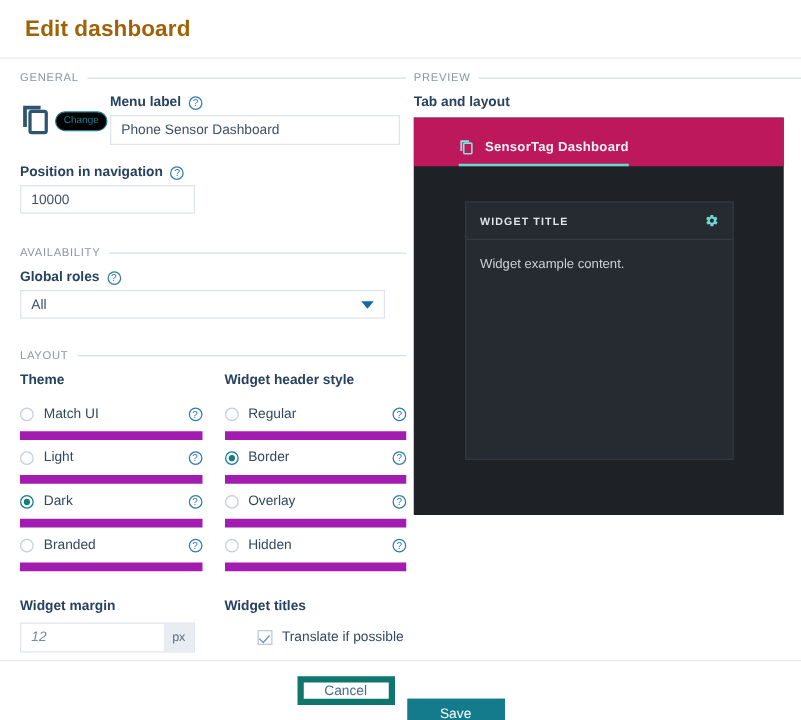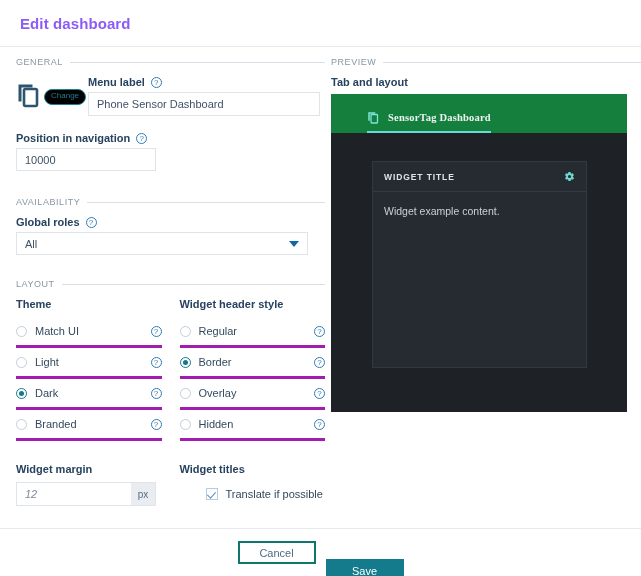--- a/index.html
+++ b/index.html
@@ -27,9 +27,9 @@
     box-sizing: border-box;
   }
   .page-title {
-    font-size: 15px;
+    font-size: 18px;
     font-weight: bold;
-    color: #8b5cf6;
+    color: #a16207;
     letter-spacing: .1px;
   }
 

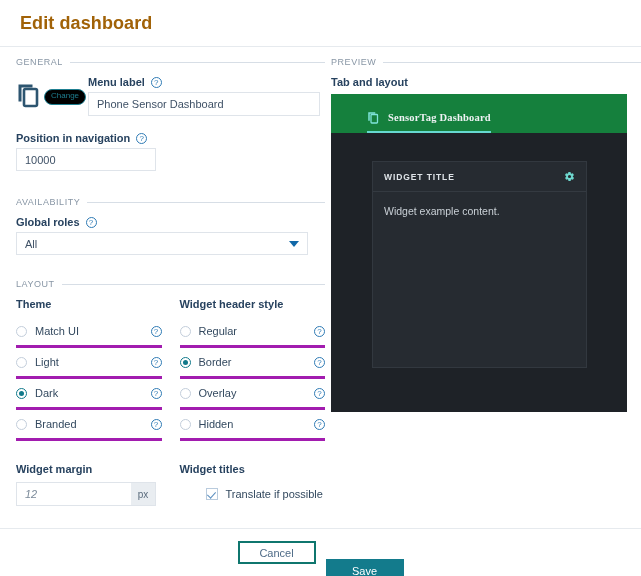--- a/index.html
+++ b/index.html
@@ -266,12 +266,11 @@
   }
   .preview-tabbar {
     height: 39px;
-    background: #15803d;
+    background: #be185d;
     display: flex;
     align-items: flex-end;
     padding-left: 36px;
     box-sizing: border-box;
-    font-family: Liberation Serif, serif;
   }
   .preview-tab {
     display: flex;

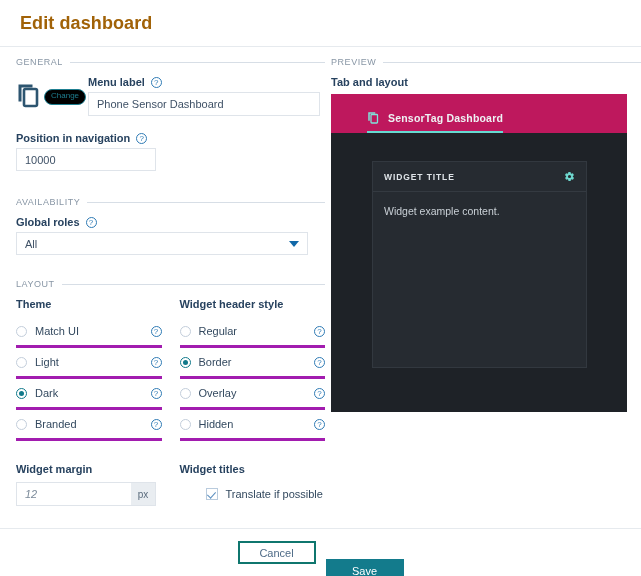--- a/index.html
+++ b/index.html
@@ -163,7 +163,7 @@
     display: flex;
     align-items: center;
     height: 28px;
-    border-bottom: 3px solid #a21caf;
+    border-bottom: 7px solid #a21caf;
     gap: 8px;
   }
   .radio {

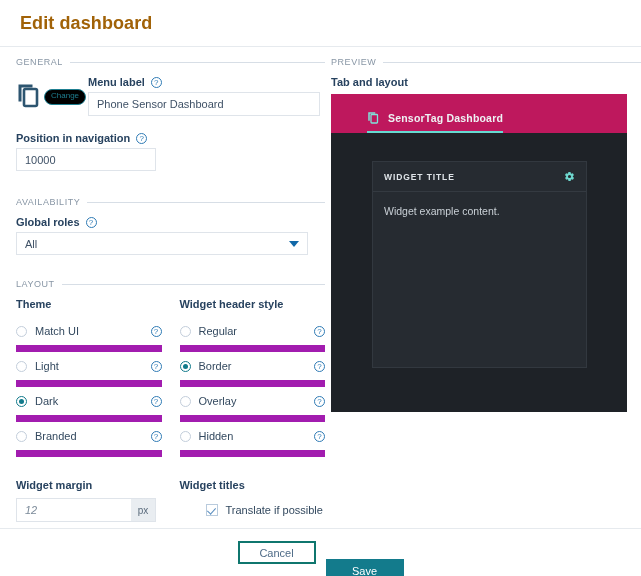--- a/index.html
+++ b/index.html
@@ -346,7 +346,7 @@
     font-family: "Liberation Sans", sans-serif;
   }
   .btn-cancel {
-    border: 2px solid #0f766e;
+    border: 5px solid #0f766e;
     background: #fff;
     color: #4d6a86;
   }

